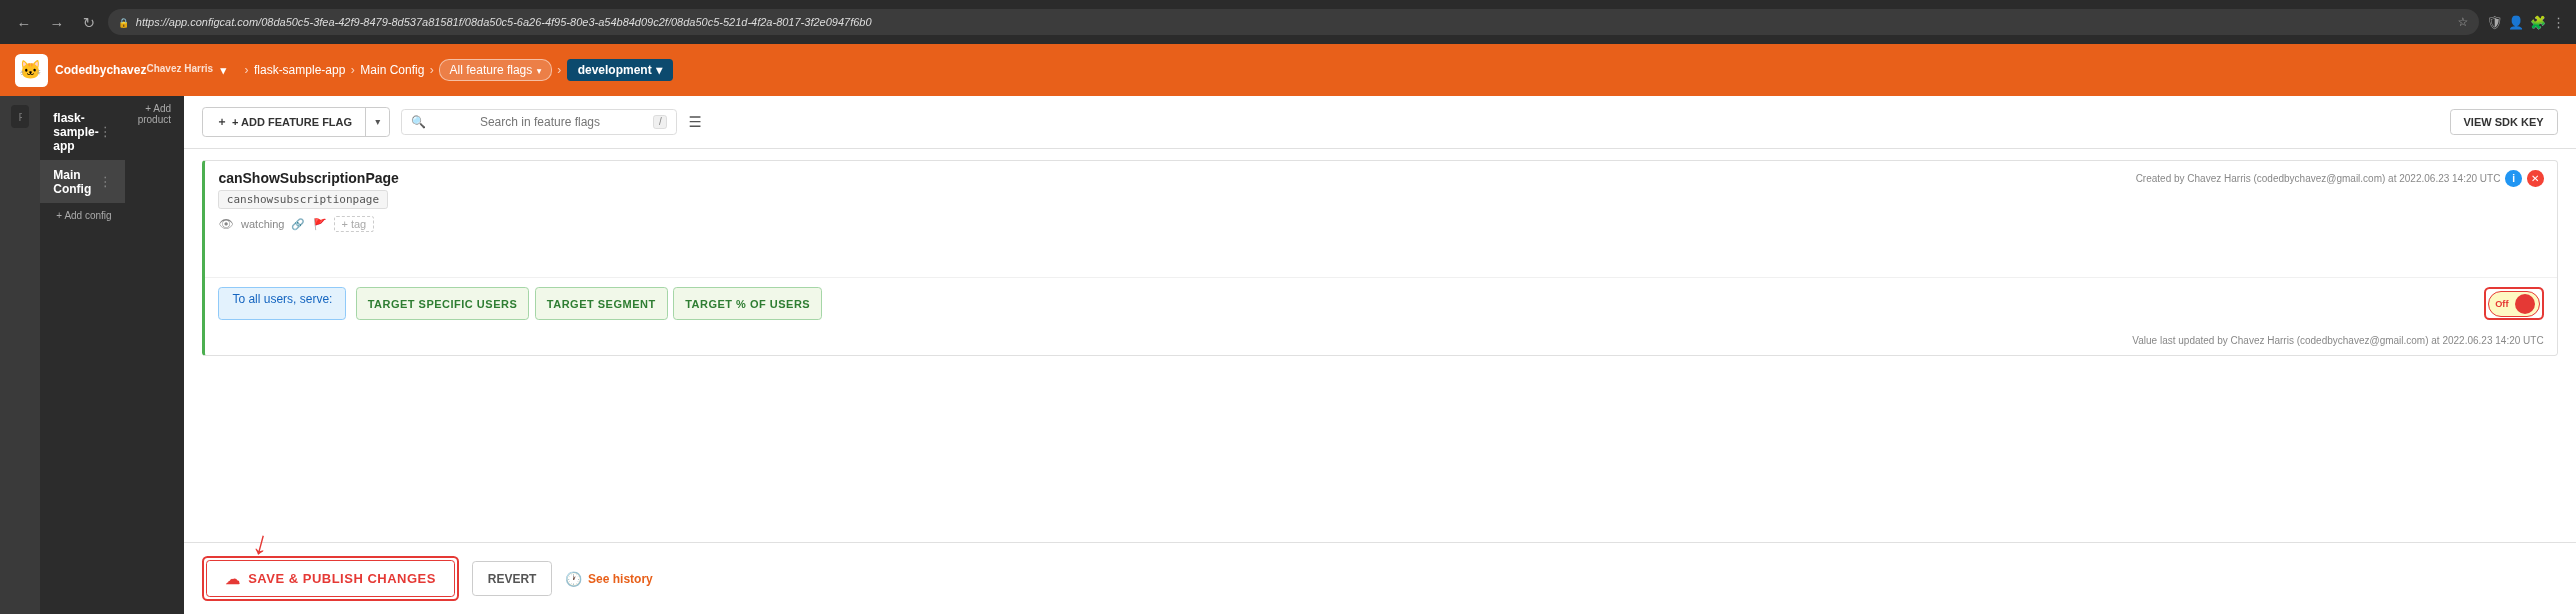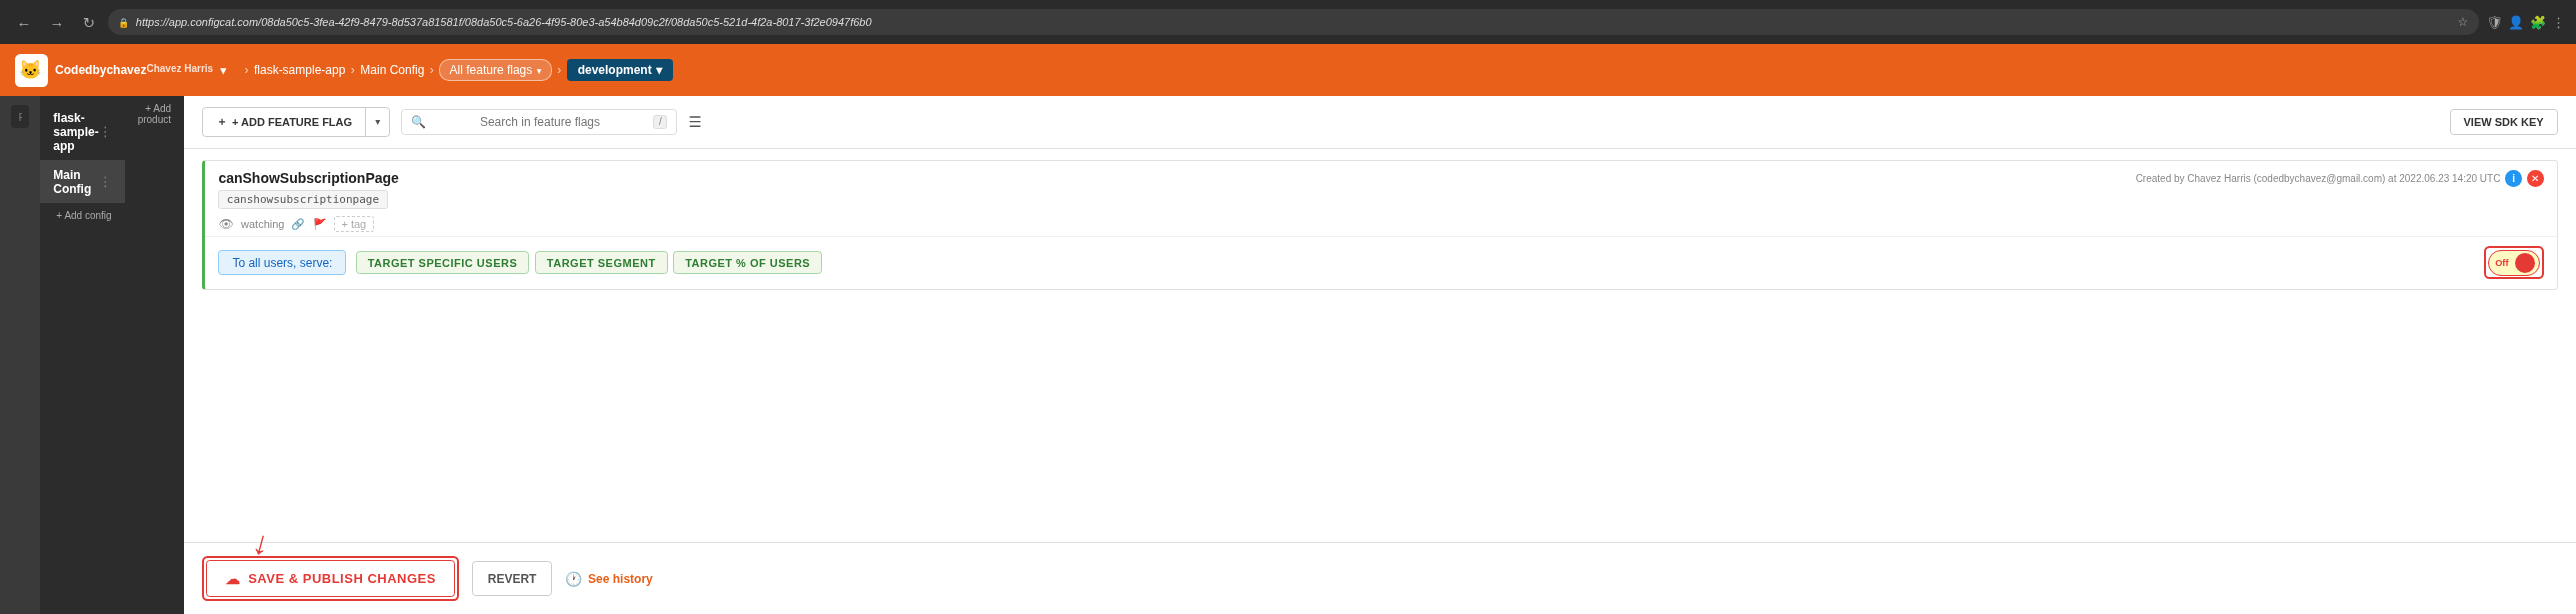--- a/index.html
+++ b/index.html
@@ -305,10 +305,10 @@
 
     .flag-body {
       display: flex;
-      align-items: center;
       padding: 9.2px 13px;
       gap: 9.2px;
       border-top: 0.9px solid #f0f0f0;
+      margin-top: 41px;
     }
     .serve-badge {
       background: #e3f2fd;

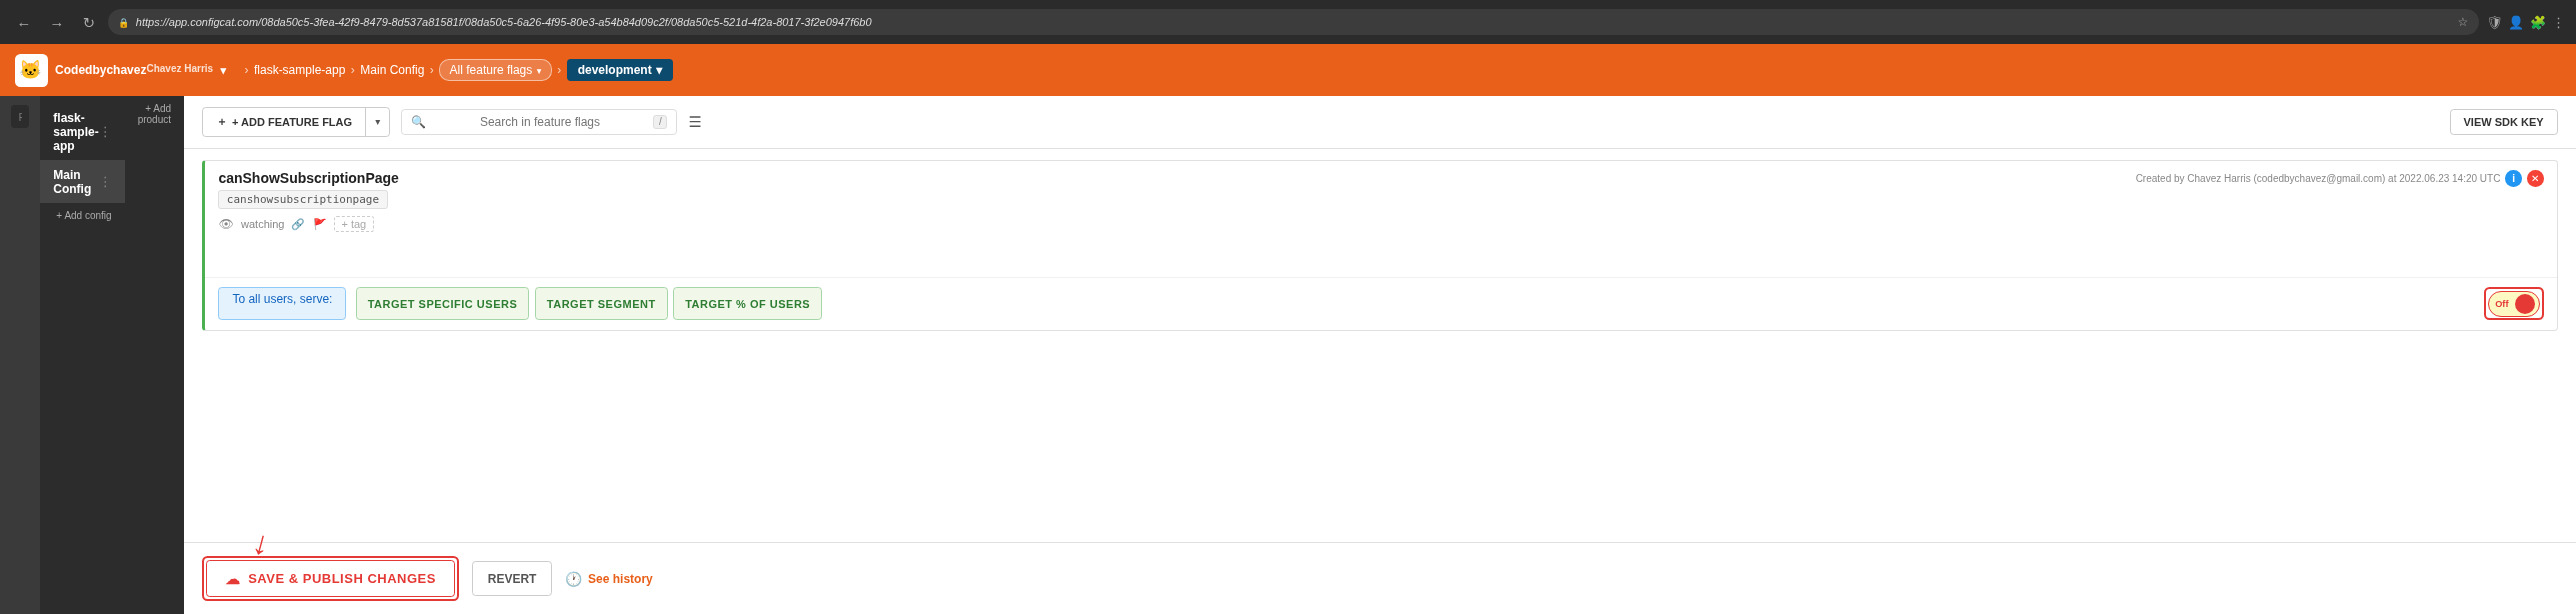--- a/index.html
+++ b/index.html
@@ -578,6 +578,9 @@
           </div>
 
           
+          <div style="padding: 3.7px 13px 7.4px; text-align:right;">
+            <span class="value-info">Value last updated by Chavez Harris (codedbychavez@gmail.com) at 2022.06.23 14:20 UTC</span>
+          </div>
 
         </div>
       </div>

